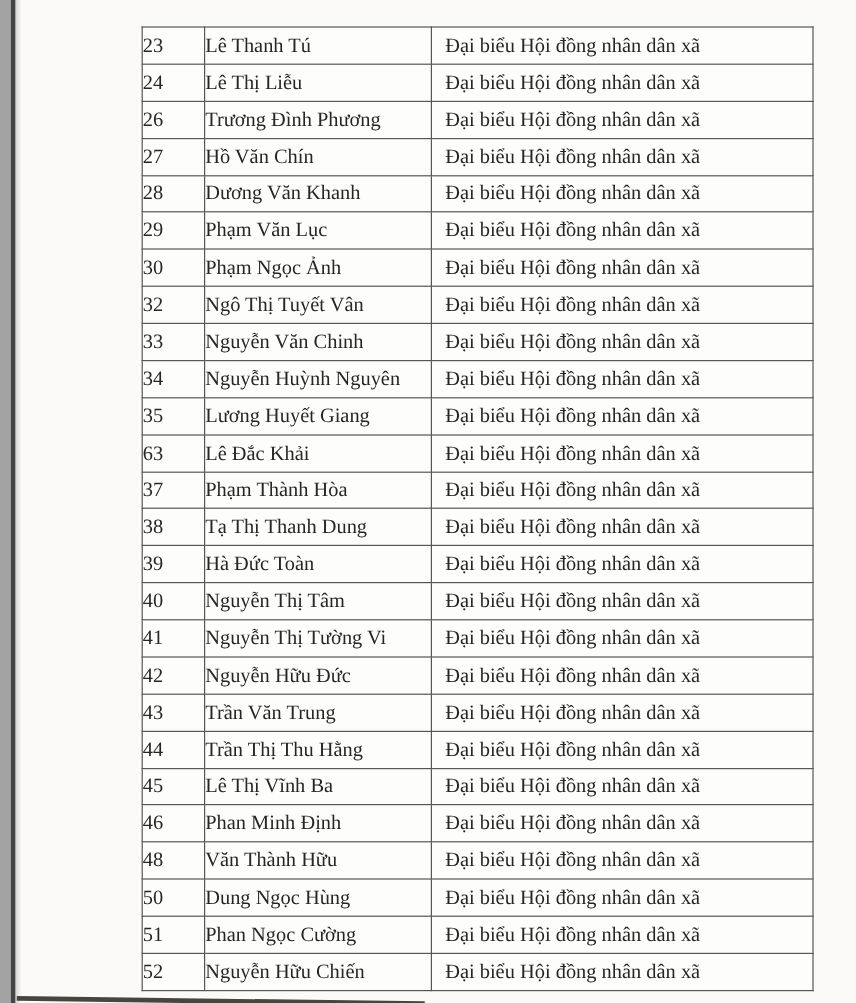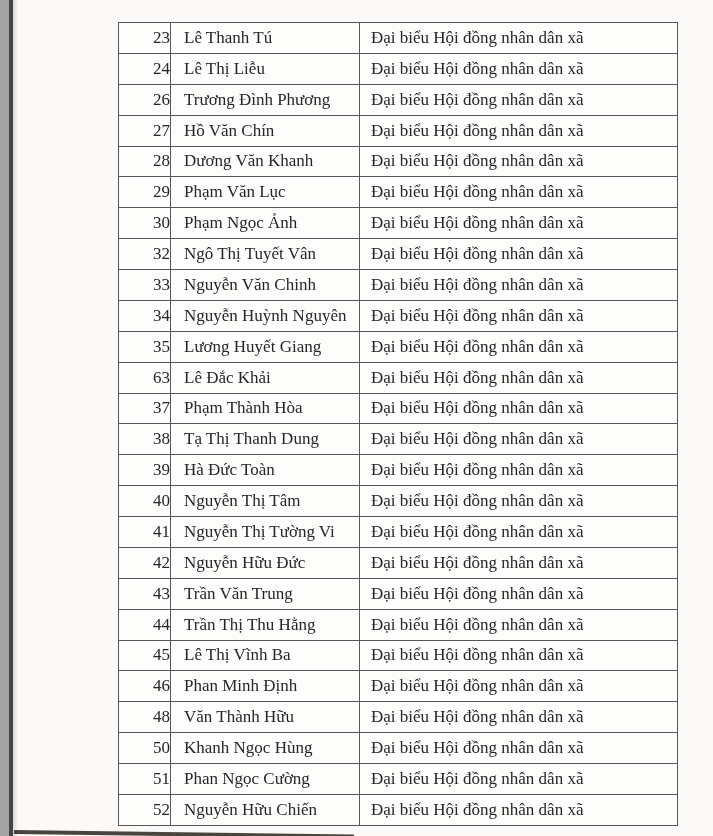--- a/index.html
+++ b/index.html
@@ -60,7 +60,7 @@
   .delegate-table tr {
     height: 26.8px;
   }
-  td.cell-num  { text-align: right; }
+  td.cell-num  { text-align: left; }
   td.cell-name { padding-left: 13px; }
   td.cell-pos  { padding-left: 11px; }
 </style>

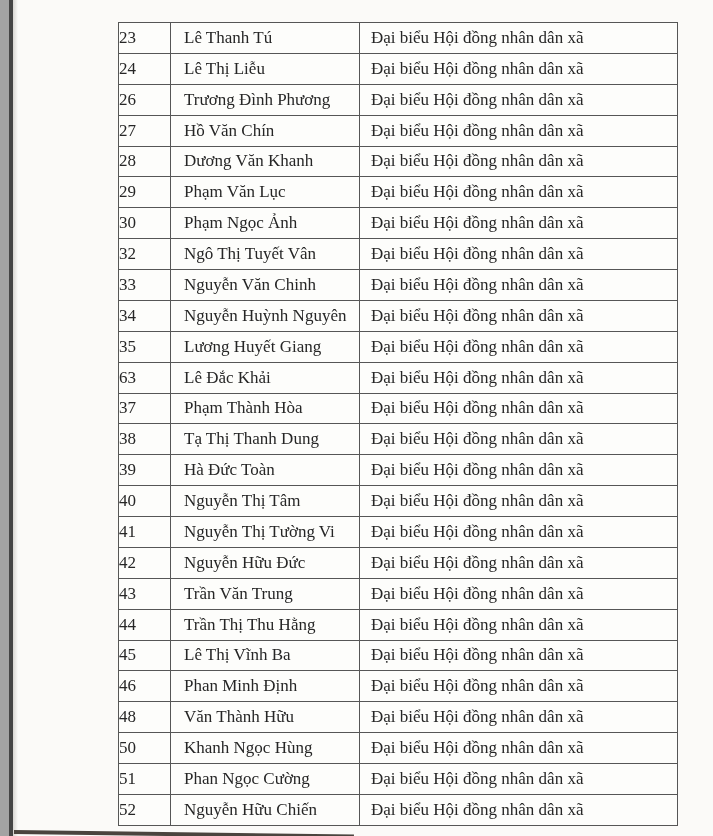--- a/index.html
+++ b/index.html
@@ -61,7 +61,7 @@
     height: 26.8px;
   }
   td.cell-num  { text-align: left; }
-  td.cell-name { padding-left: 13px; }
+  td.cell-name { }
   td.cell-pos  { padding-left: 11px; }
 </style>
 </head>

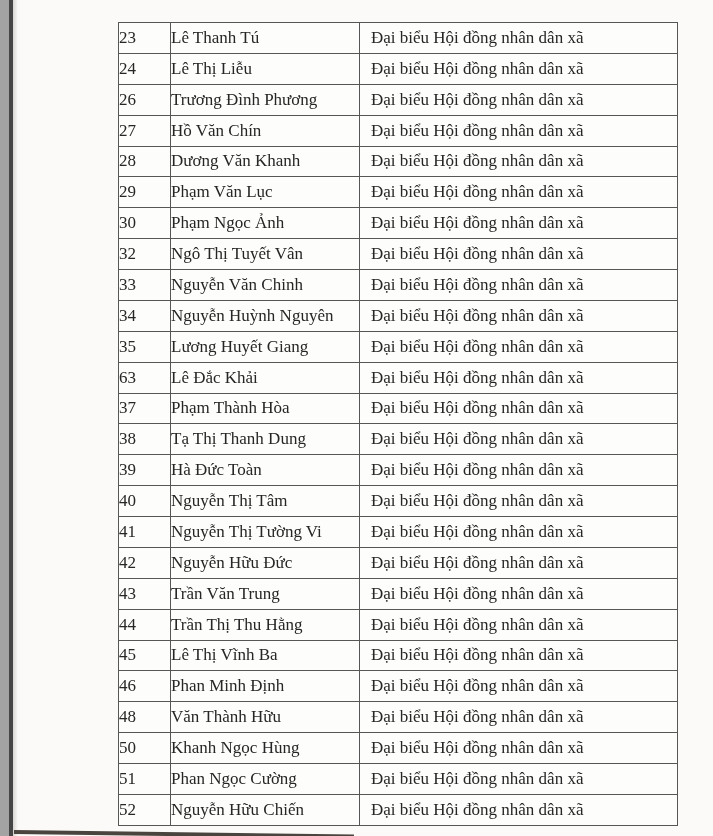--- a/index.html
+++ b/index.html
@@ -223,7 +223,7 @@
 
   <tr>
     <td class="cell-num">50</td>
-    <td class="cell-name">Khanh Ngọc Hùng</td>
+    <td class="cell-name">Dung Ngọc Hùng</td>
     <td class="cell-pos">Đại biểu Hội đồng nhân dân xã</td>
   </tr>
 

